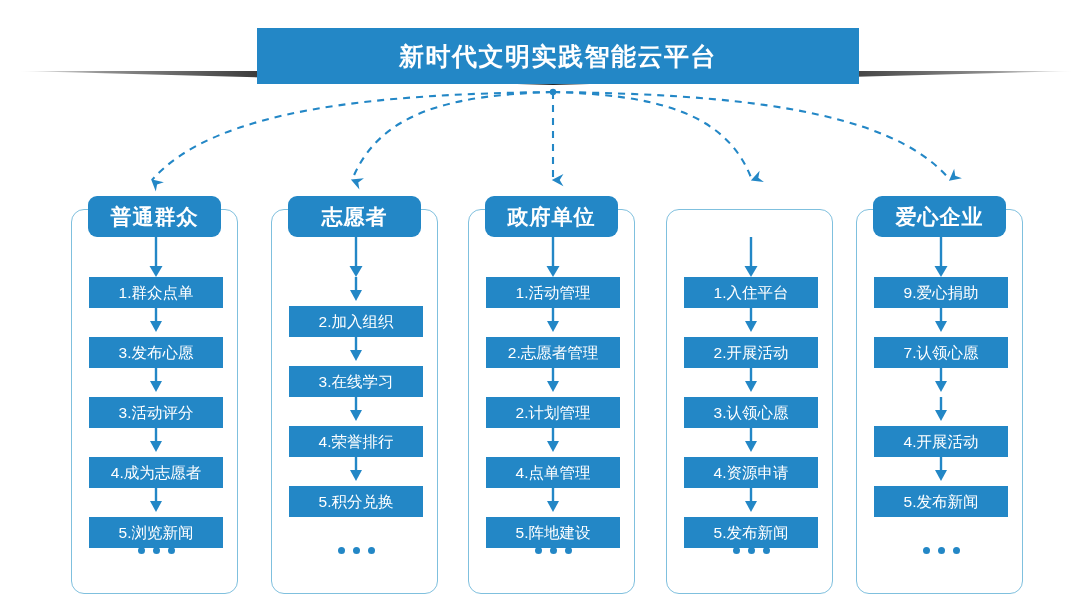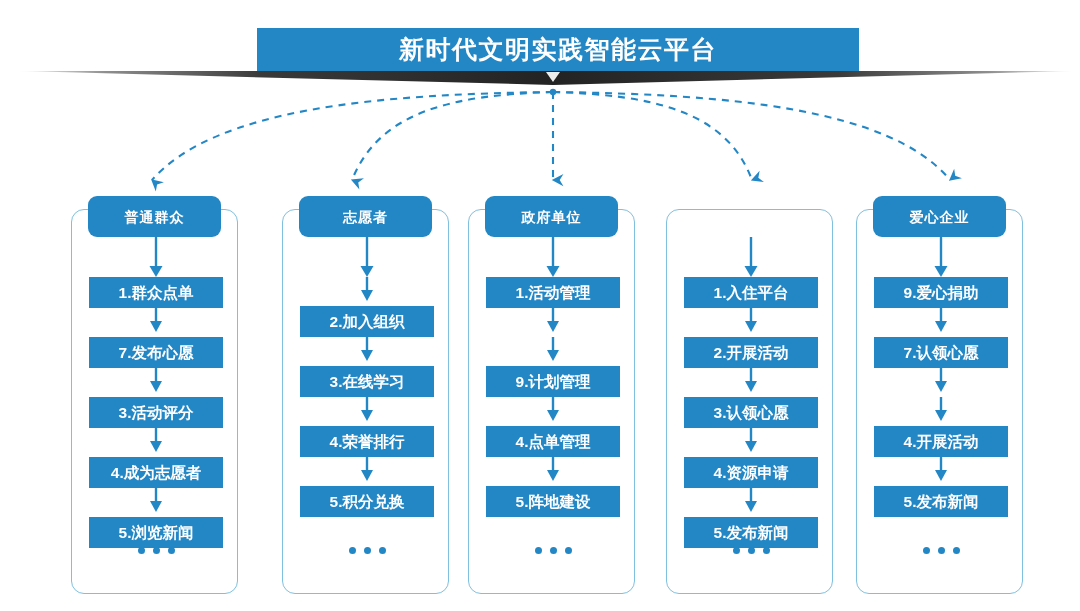--- a/index.html
+++ b/index.html
@@ -36,7 +36,7 @@
     left: 257px;
     top: 28px;
     width: 602px;
-    height: 43px;
+    height: 56px;
     background: #2387C6;
     display: flex;
     align-items: center;

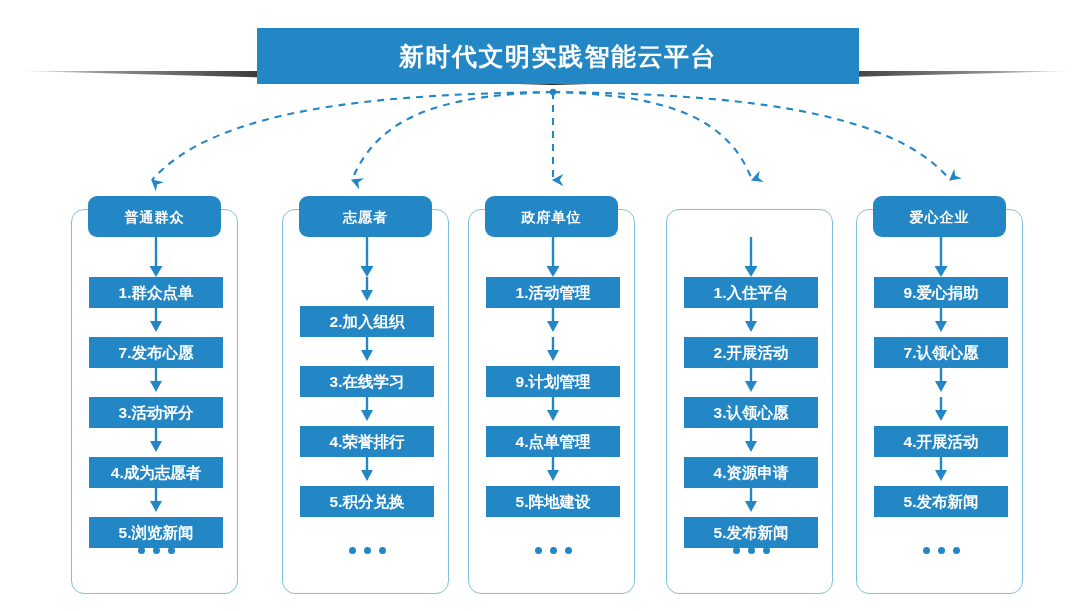--- a/index.html
+++ b/index.html
@@ -84,7 +84,7 @@
   }
   .col-header-label {
     color: #ffffff;
-    font-size: 14px;
+    font-size: 21px;
     font-weight: bold;
     letter-spacing: 1px;
     line-height: 1;

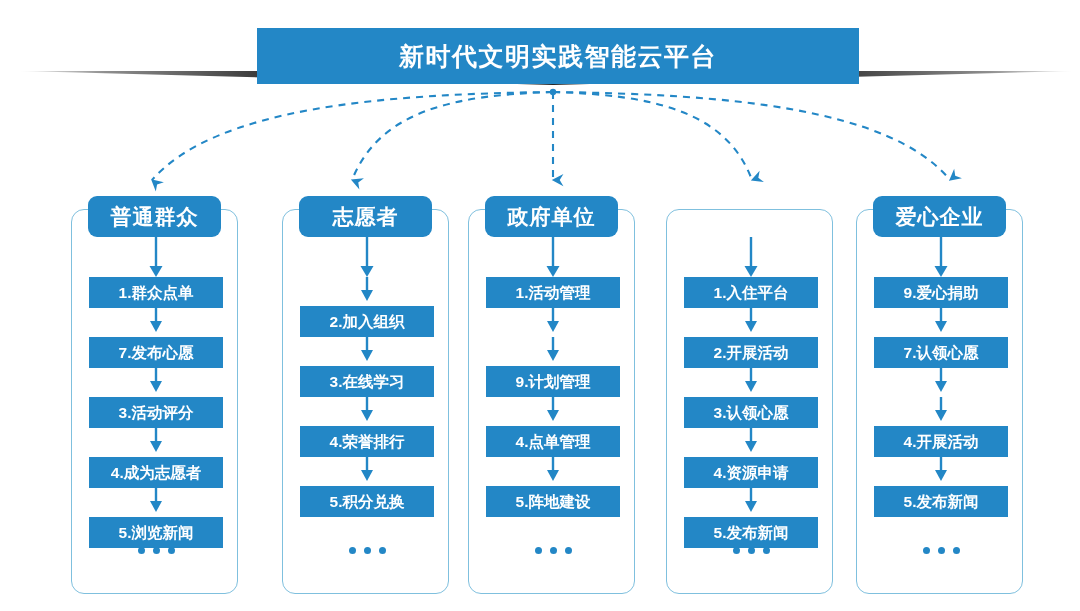--- a/index.html
+++ b/index.html
@@ -254,7 +254,7 @@
     </div>
   </div>
 
-  <div class="column" style="left:268px;text-align:center;">
+  <div class="column" style="left:257px;text-align:center;">
     <div class="col-outline"></div>
     <div class="col-header">
       <span class="col-header-label">志愿者</span>

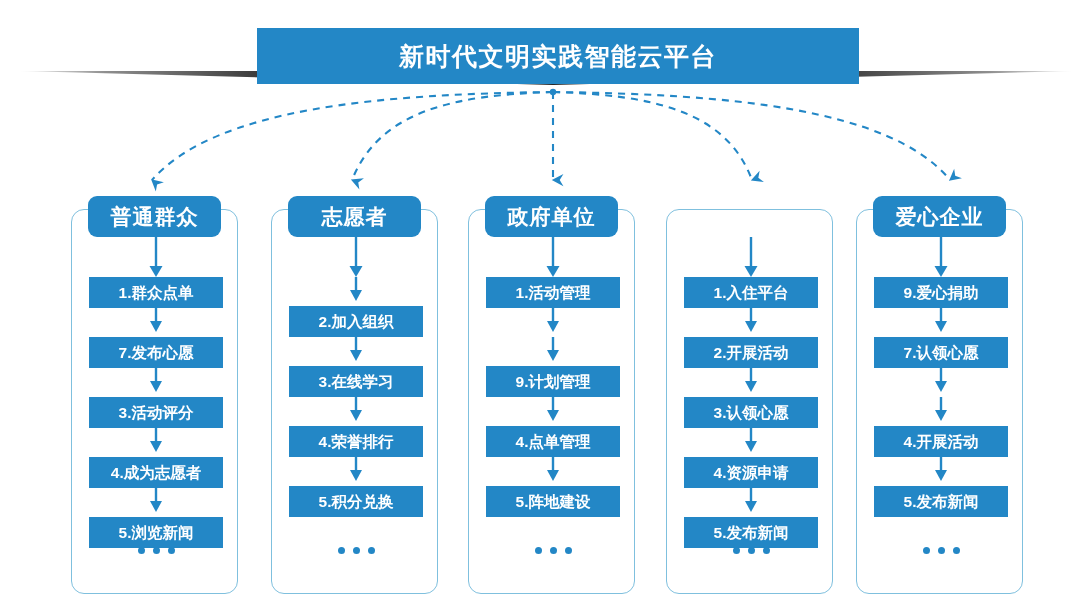--- a/index.html
+++ b/index.html
@@ -110,7 +110,6 @@
   .item-row {
     position: relative;
     width: 198px;
-    font-weight: bold;
   }
   .item-box {
     position: relative;

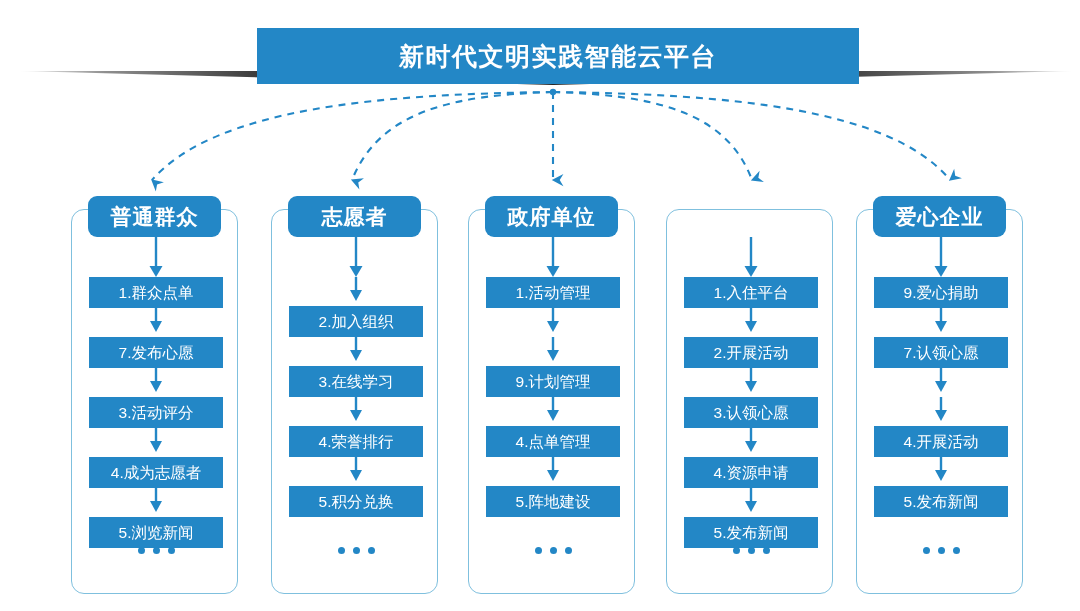--- a/index.html
+++ b/index.html
@@ -217,7 +217,7 @@
       </svg>
       <div class="item-row">
         <div class="item-box">
-            <span class="item-label">7.发布心愿</span>
+            <span class="item-label">3.发布心愿</span>
           </div>
       </div>
       <svg class="item-arrow" viewBox="0 0 198 25">

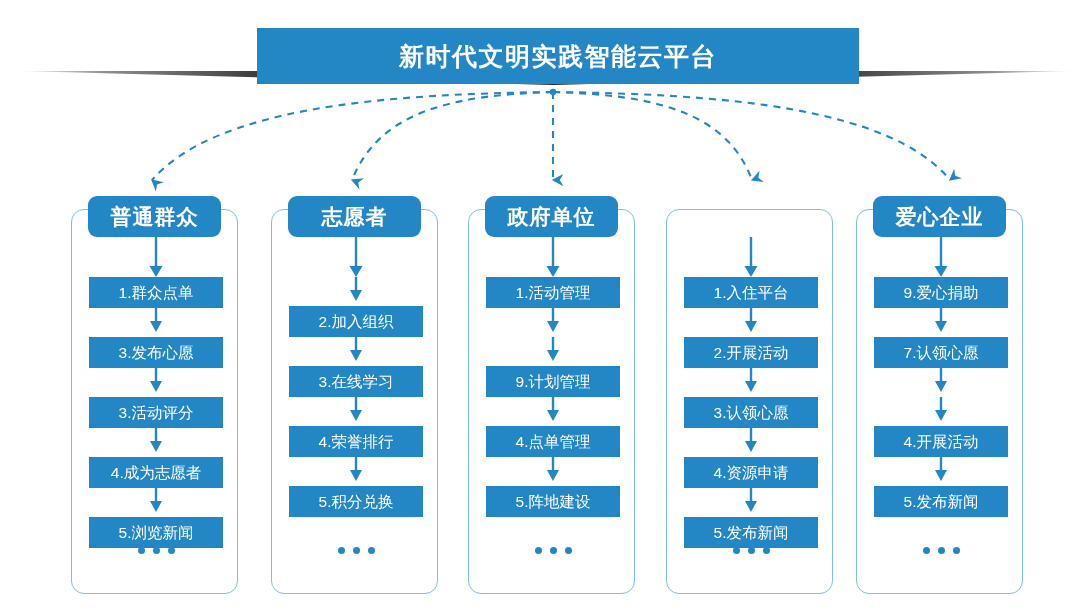--- a/index.html
+++ b/index.html
@@ -324,6 +324,11 @@
         <line x1="99" y1="0" x2="99" y2="15" stroke="#2387C6" stroke-width="2.4"></line>
         <path d="M 93 13 L 105 13 L 99 24 Z" fill="#2387C6"></path>
       </svg>
+      <div class="item-row">
+        <div class="item-box">
+            <span class="item-label">2.志愿者管理</span>
+          </div>
+      </div>
       <svg class="item-arrow" viewBox="0 0 198 25">
         <line x1="99" y1="0" x2="99" y2="15" stroke="#2387C6" stroke-width="2.4"></line>
         <path d="M 93 13 L 105 13 L 99 24 Z" fill="#2387C6"></path>

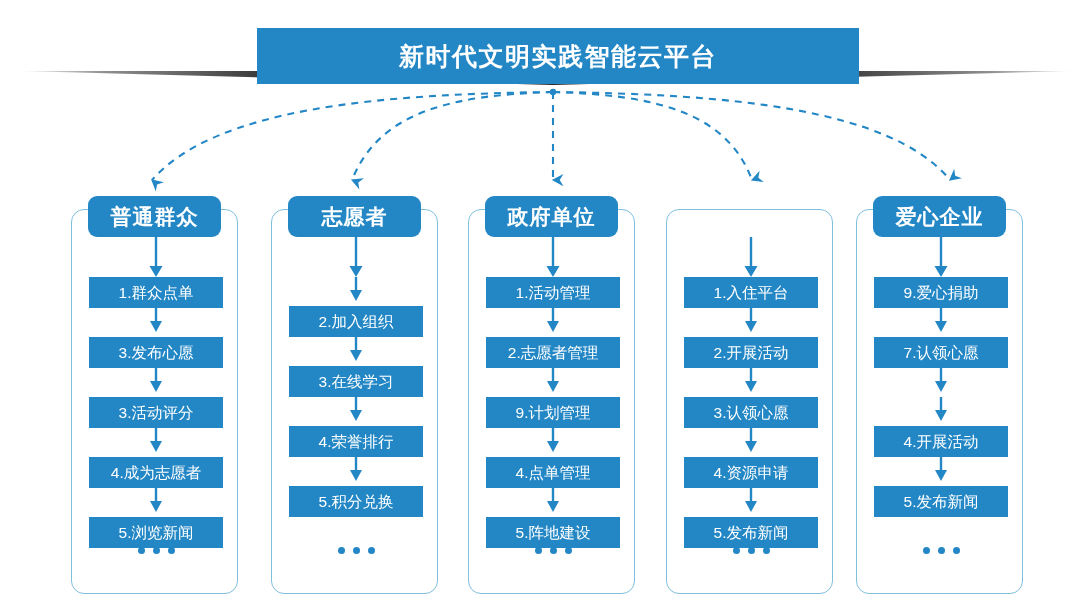--- a/index.html
+++ b/index.html
@@ -335,7 +335,7 @@
       </svg>
       <div class="item-row">
         <div class="item-box">
-            <span class="item-label">9.计划管理</span>
+            <span class="item-label">2.计划管理</span>
           </div>
       </div>
       <svg class="item-arrow" viewBox="0 0 198 25">

